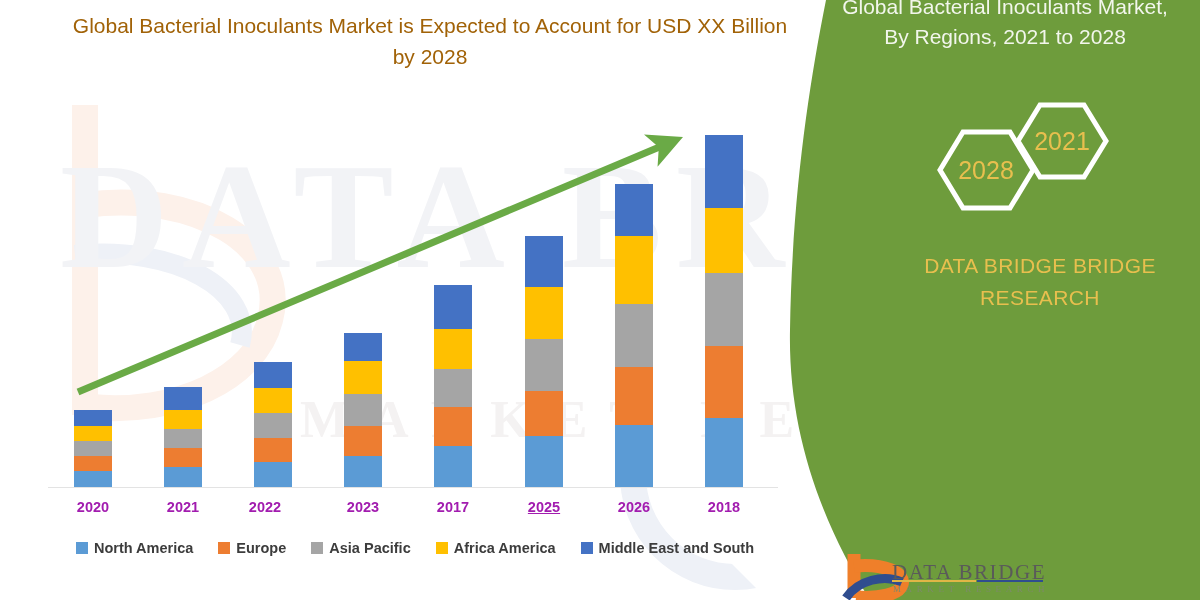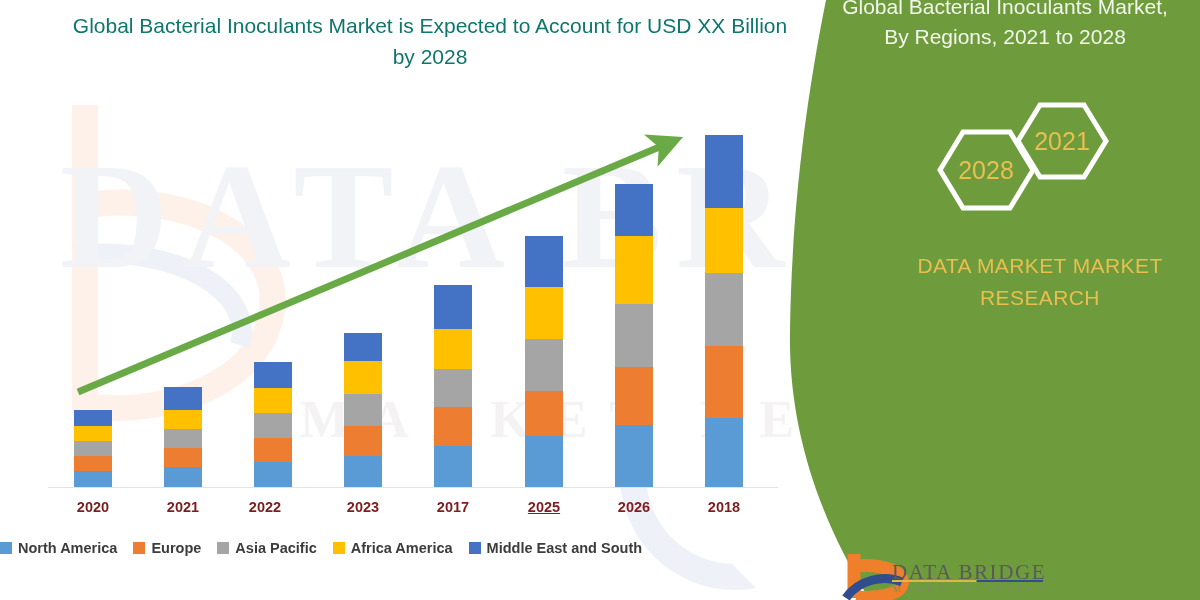--- a/index.html
+++ b/index.html
@@ -118,7 +118,7 @@
     left: 70px; top: 10px;
     width: 720px;
     text-align: center;
-    color: #0f766e;
+    color: #a16207;
     font-size: 21px;
     line-height: 31px;
   }

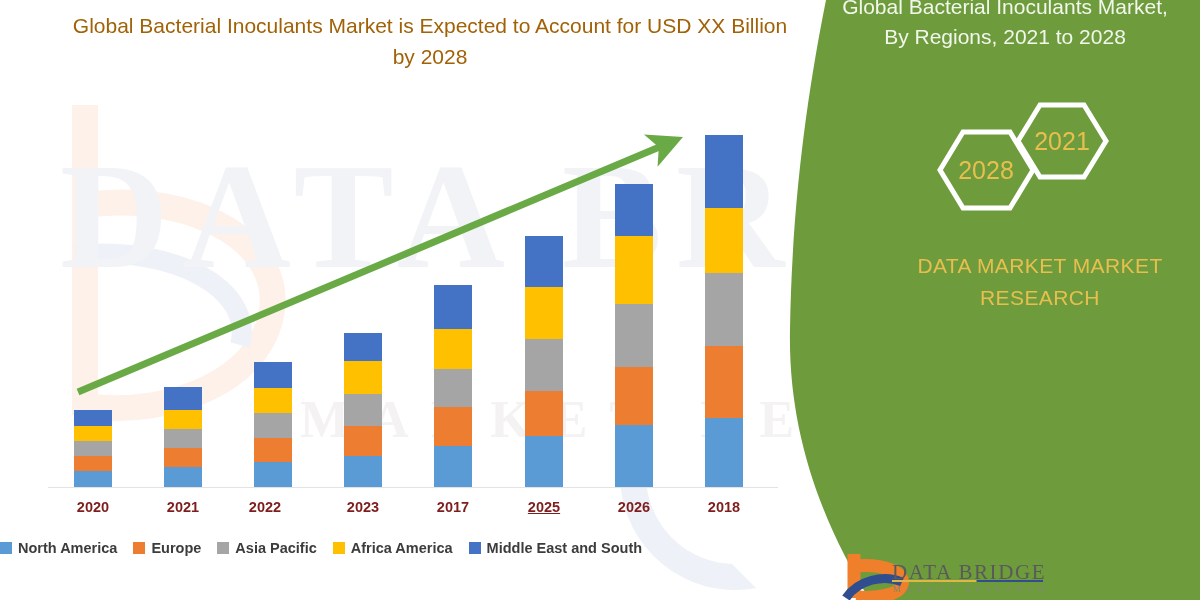--- a/index.html
+++ b/index.html
@@ -297,7 +297,7 @@
     <text id="hex-right" x="162" y="55" text-anchor="middle" font-family="Liberation Sans, sans-serif" font-size="25" fill="#e8bf4e">2021</text>
   </svg>
 
-  <div class="brand-text">DATA MARKET MARKET RESEARCH</div>
+  <div class="brand-text">DATA BRIDGE BRIDGE RESEARCH</div>
 
   <svg class="logo-bottom" viewBox="0 0 340 48">
     <path d="M14 2 L14 46" stroke="#ef7f2a" stroke-width="13" fill="none"></path>

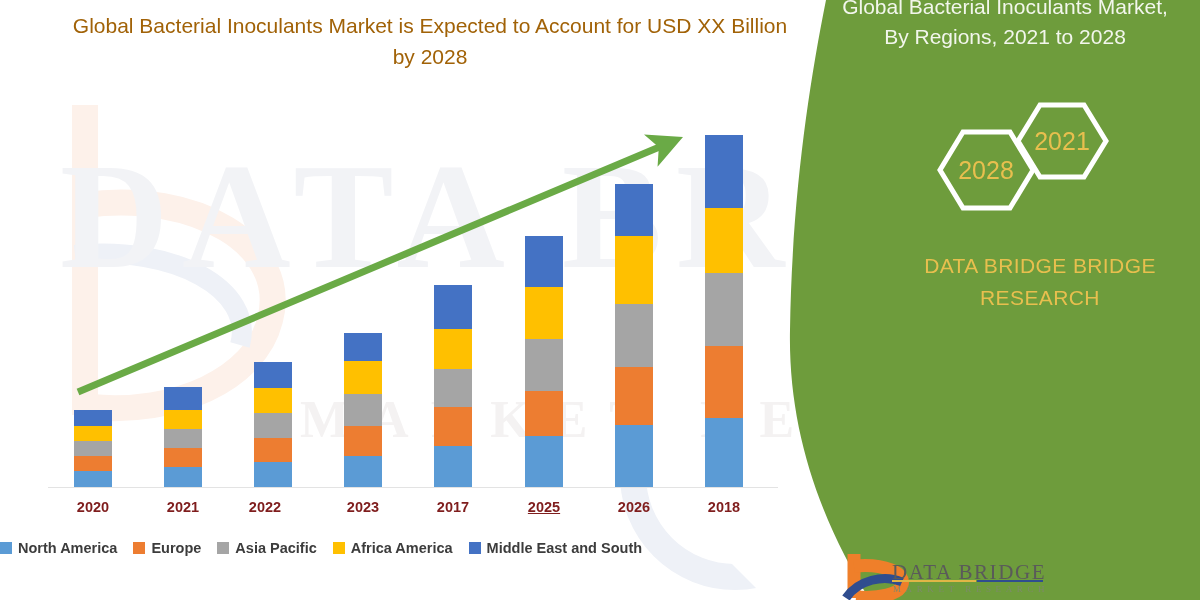--- a/index.html
+++ b/index.html
@@ -142,7 +142,7 @@
     top: 499px;
     font-size: 14.5px;
     font-weight: 700;
-    color: #7f1d1d;
+    color: #a21caf;
   }
   .legend {
     position: absolute;

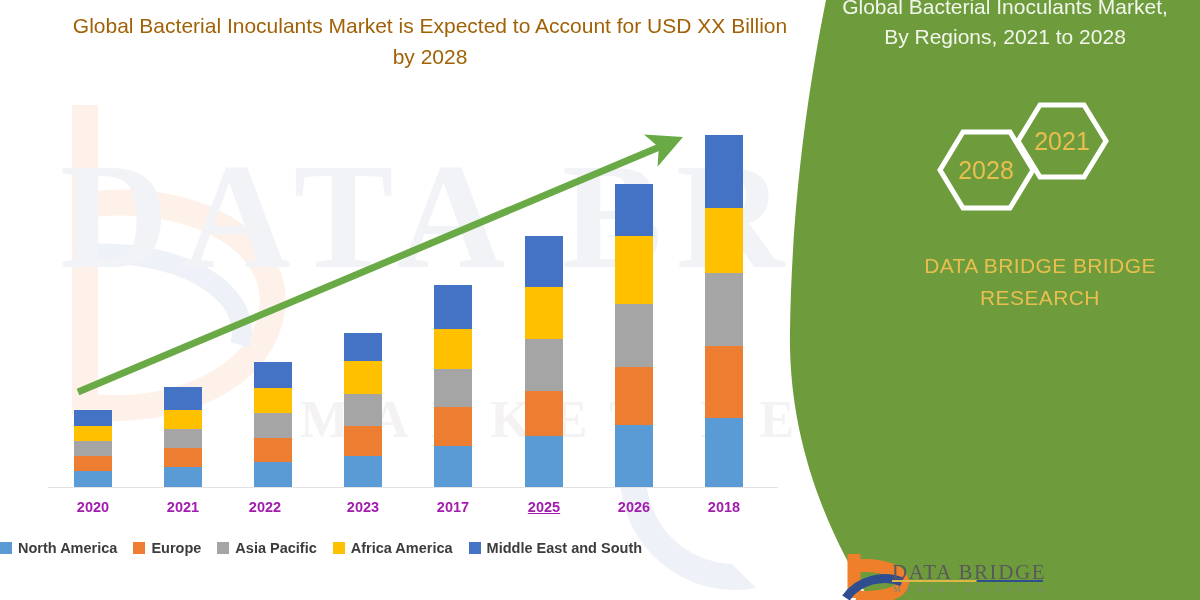--- a/index.html
+++ b/index.html
@@ -146,12 +146,12 @@
   }
   .legend {
     position: absolute;
-    left: 0; top: 540px;
+    left: 15px; top: 540px;
     width: 800px;
     display: flex;
-    justify-content: flex-start;
+    justify-content: center;
     align-items: center;
-    gap: 16px;
+    gap: 25px;
   }
   .legend-item { display: flex; align-items: center; gap: 6px; }
   .legend-swatch { width: 12px; height: 12px; }

